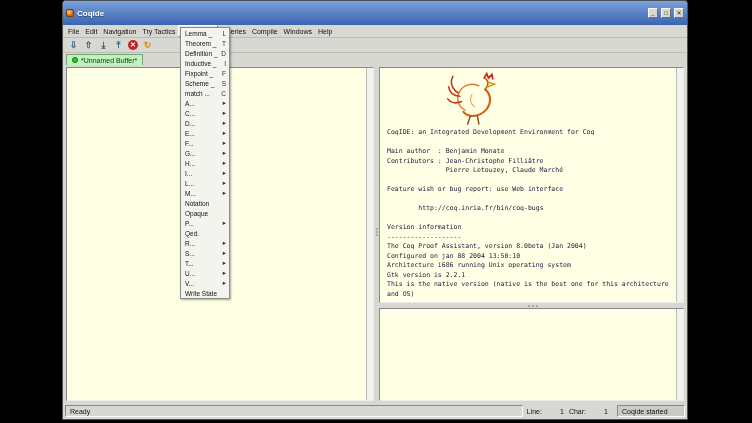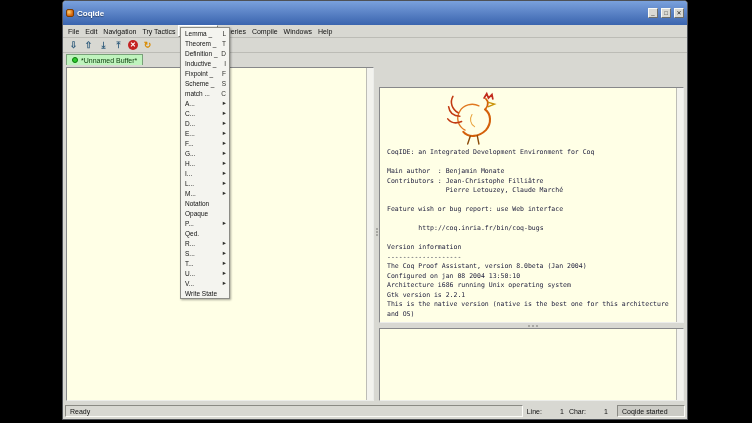--- a/index.html
+++ b/index.html
@@ -52,7 +52,7 @@
   .v-splitter .dots i, .h-splitter .dots i { display:block; width:2px; height:2px; border-radius:50%;
           background:#9a9a94; margin:1px auto; }
   .h-splitter .dots { position:absolute; left:49%; top:1px; display:flex; gap:2px; }
-  .right-col { flex:1; min-width:0; display:flex; flex-direction:column;margin-top:20px; }
+  .right-col { flex:1; min-width:0; display:flex; flex-direction:column; }
   .goal-pane { flex:0 0 236px; }
   .h-splitter { flex:0 0 5px; position:relative; }
   .message-pane { flex:1; }

